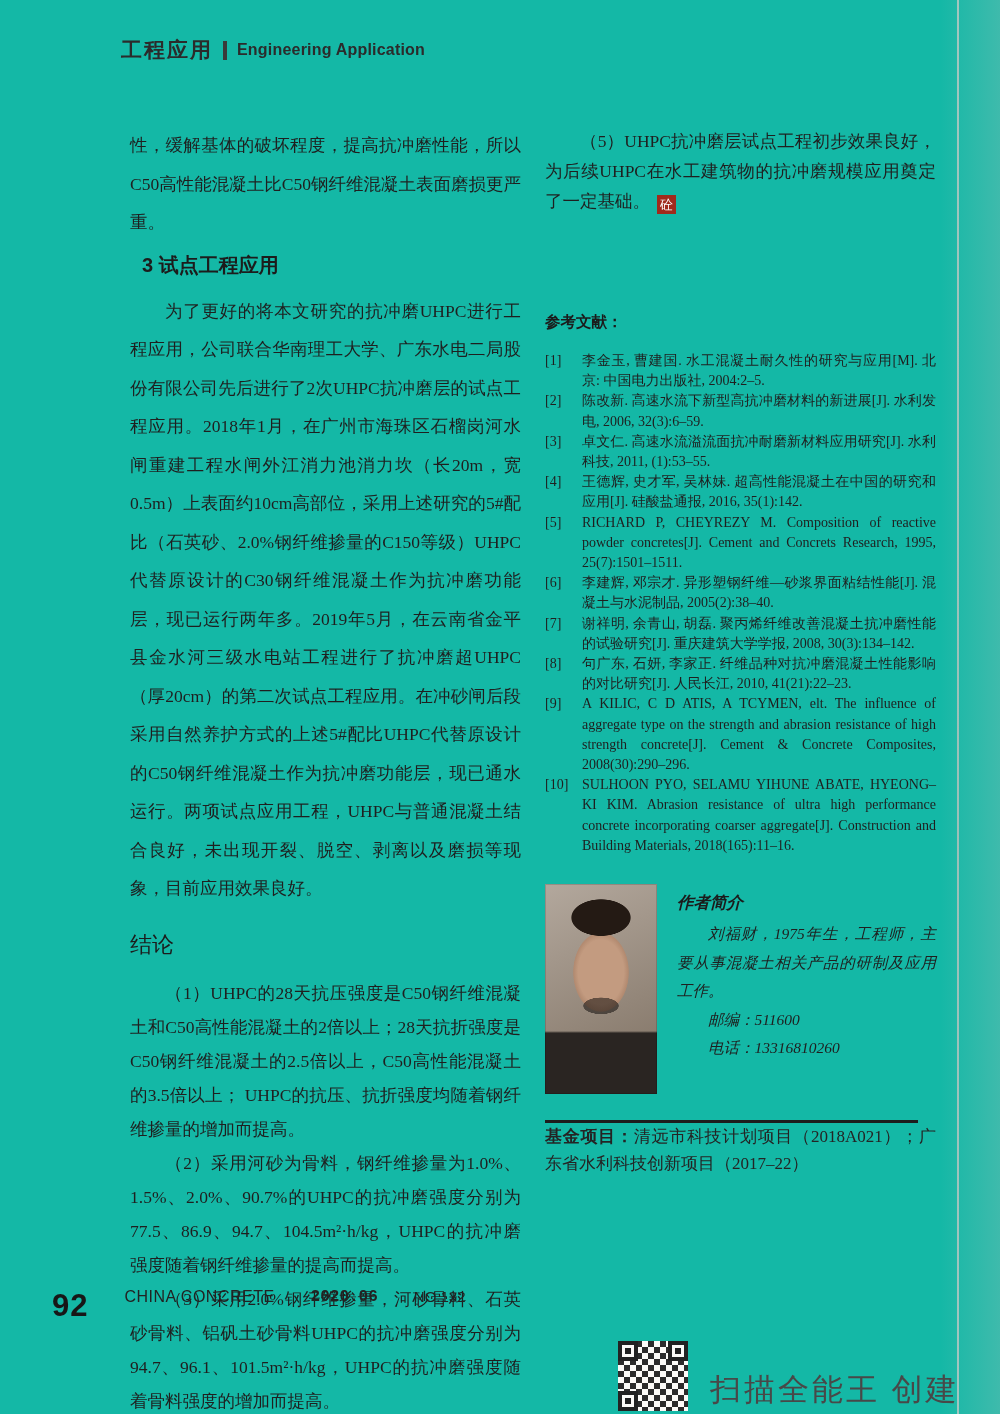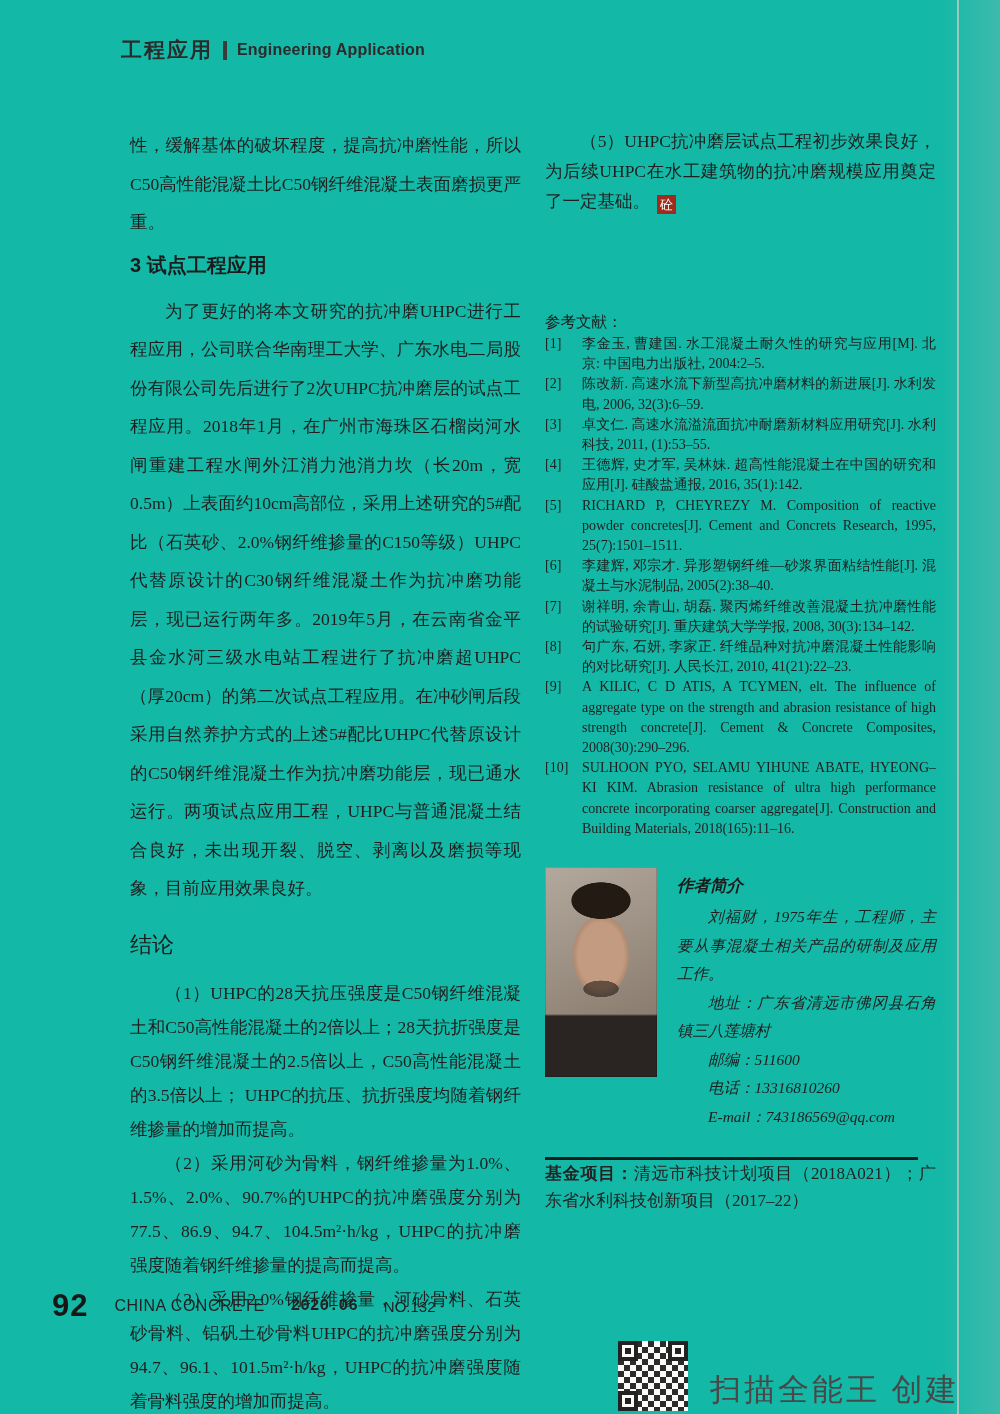--- a/index.html
+++ b/index.html
@@ -54,7 +54,7 @@
   .sec-h {
     font-family: "Liberation Sans", "DejaVu Sans", sans-serif;
     font-size: 20px; font-weight: 700; color: #1c1c1c;
-    margin: 10px 0 13px 0;
+    margin: 10px 0 13px 12px;
   }
   .concl-h {
     font-family: "Liberation Sans", "DejaVu Sans", sans-serif;

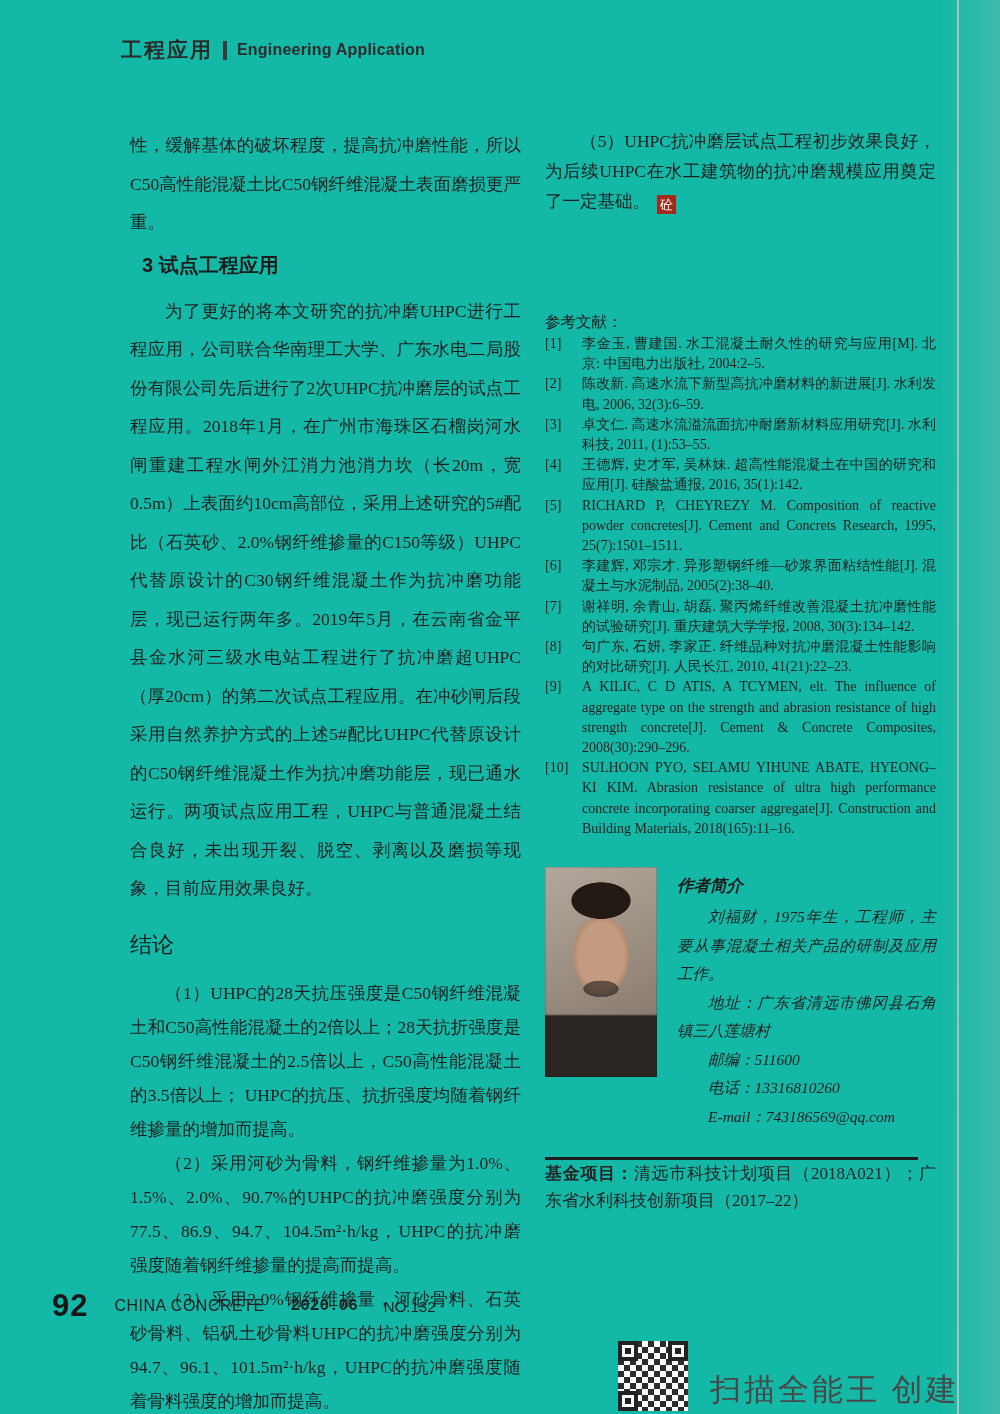--- a/index.html
+++ b/index.html
@@ -72,7 +72,7 @@
   }
   .refs { margin-top: 96px; }
   .refs-h {
-    font-weight: 400; font-size: 15.5px; margin-bottom: 1px; color: #1b1b1b;
+    font-weight: 700; font-size: 15.5px; margin-bottom: 18px; color: #1b1b1b;
   }
   .ref-row { display: flex; align-items: flex-start; }
   .ref-num {

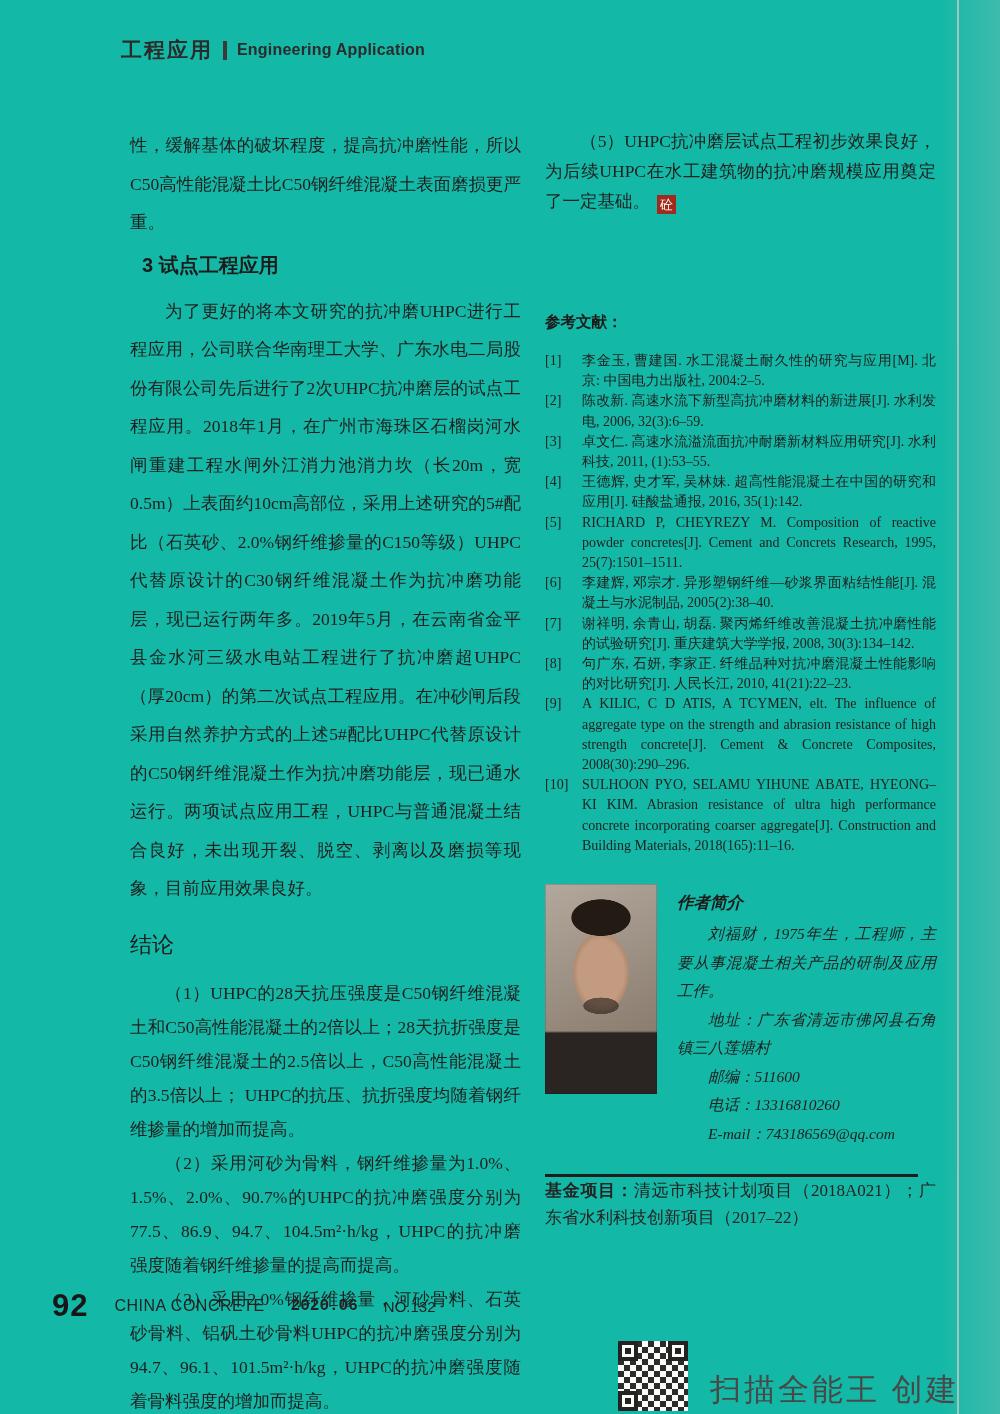--- a/index.html
+++ b/index.html
@@ -210,7 +210,6 @@
       <div class="a-text">
         <div class="a-h">作者简介</div>
         <p>刘福财，1975年生，工程师，主要从事混凝土相关产品的研制及应用工作。</p>
-        <p>地址：广东省清远市佛冈县石角镇三八莲塘村</p>
         <p>邮编：511600</p>
         <p>电话：13316810260</p>
         <p>E-mail：743186569@qq.com</p>

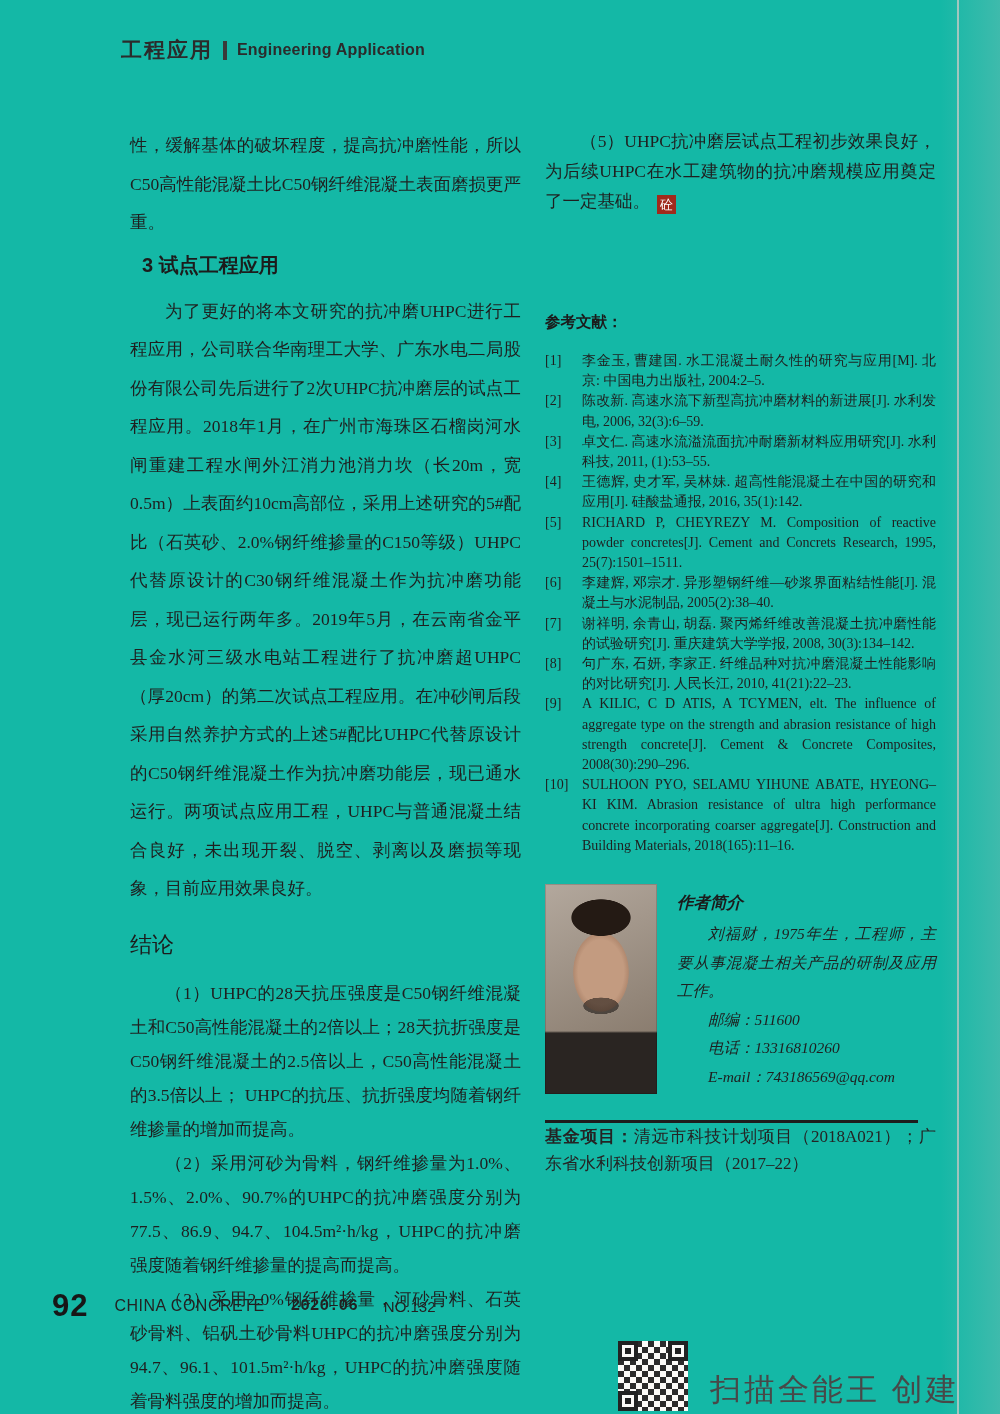--- a/index.html
+++ b/index.html
@@ -212,7 +212,6 @@
         <p>刘福财，1975年生，工程师，主要从事混凝土相关产品的研制及应用工作。</p>
         <p>邮编：511600</p>
         <p>电话：13316810260</p>
-        <p>E-mail：743186569@qq.com</p>
       </div>
     </div>
 

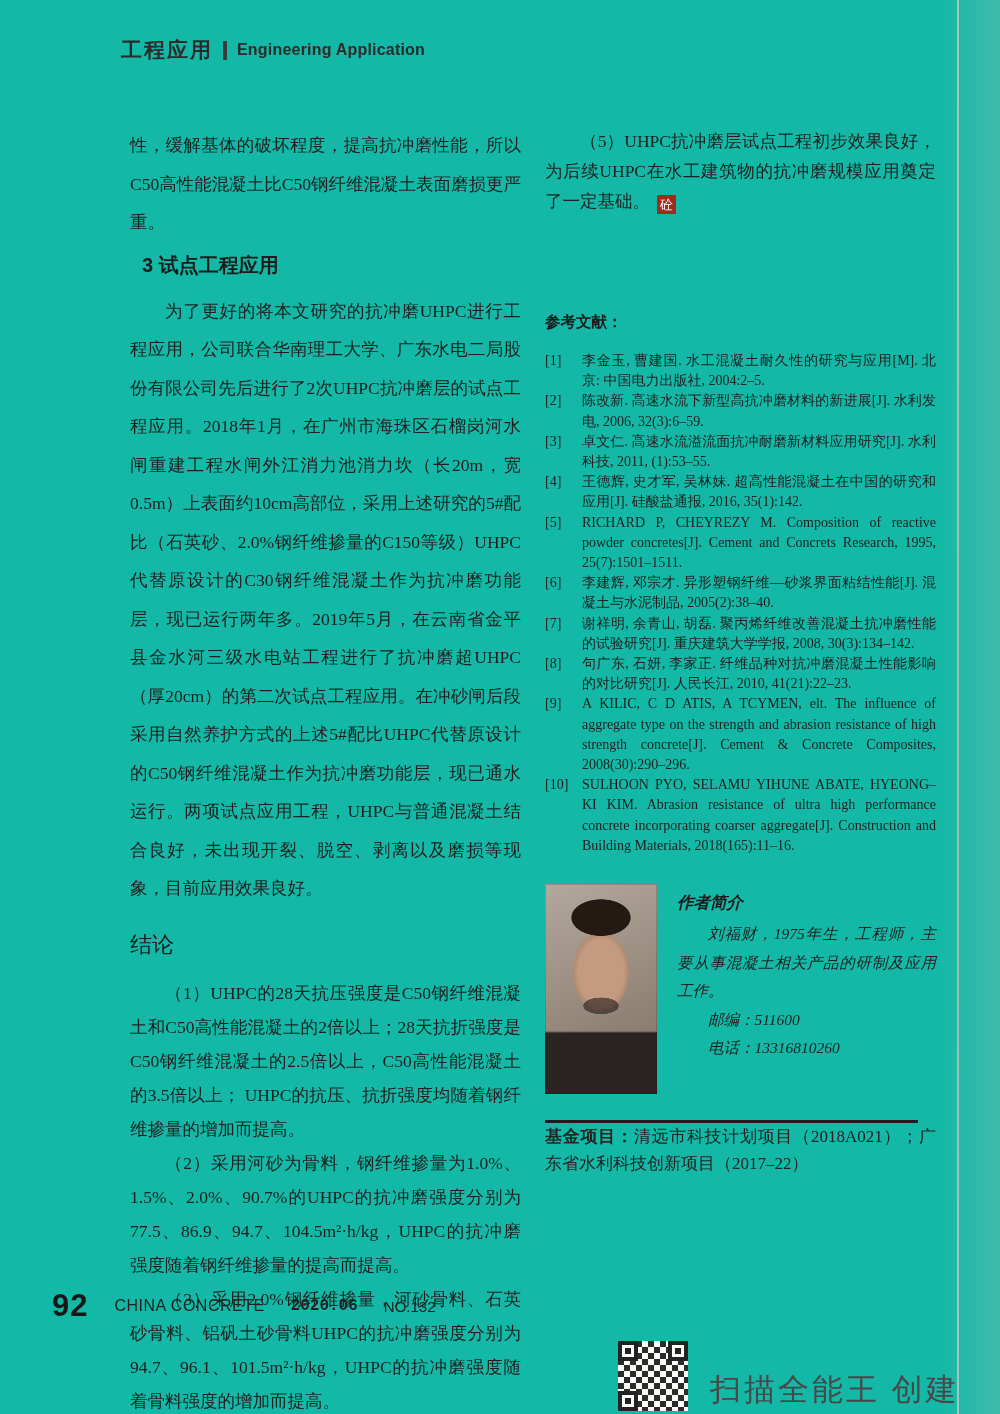--- a/index.html
+++ b/index.html
@@ -110,7 +110,7 @@
   
   .footer {
     position: absolute; left: 52px; top: 1288px;
-    display: flex; align-items: center; gap: 26px;
+    display: flex; align-items: flex-start; gap: 36px;
     font-family: "Liberation Sans", "DejaVu Sans", sans-serif;
   }
   .pg { font-size: 31px; font-weight: 700; color: #171717; letter-spacing: 1px; }

